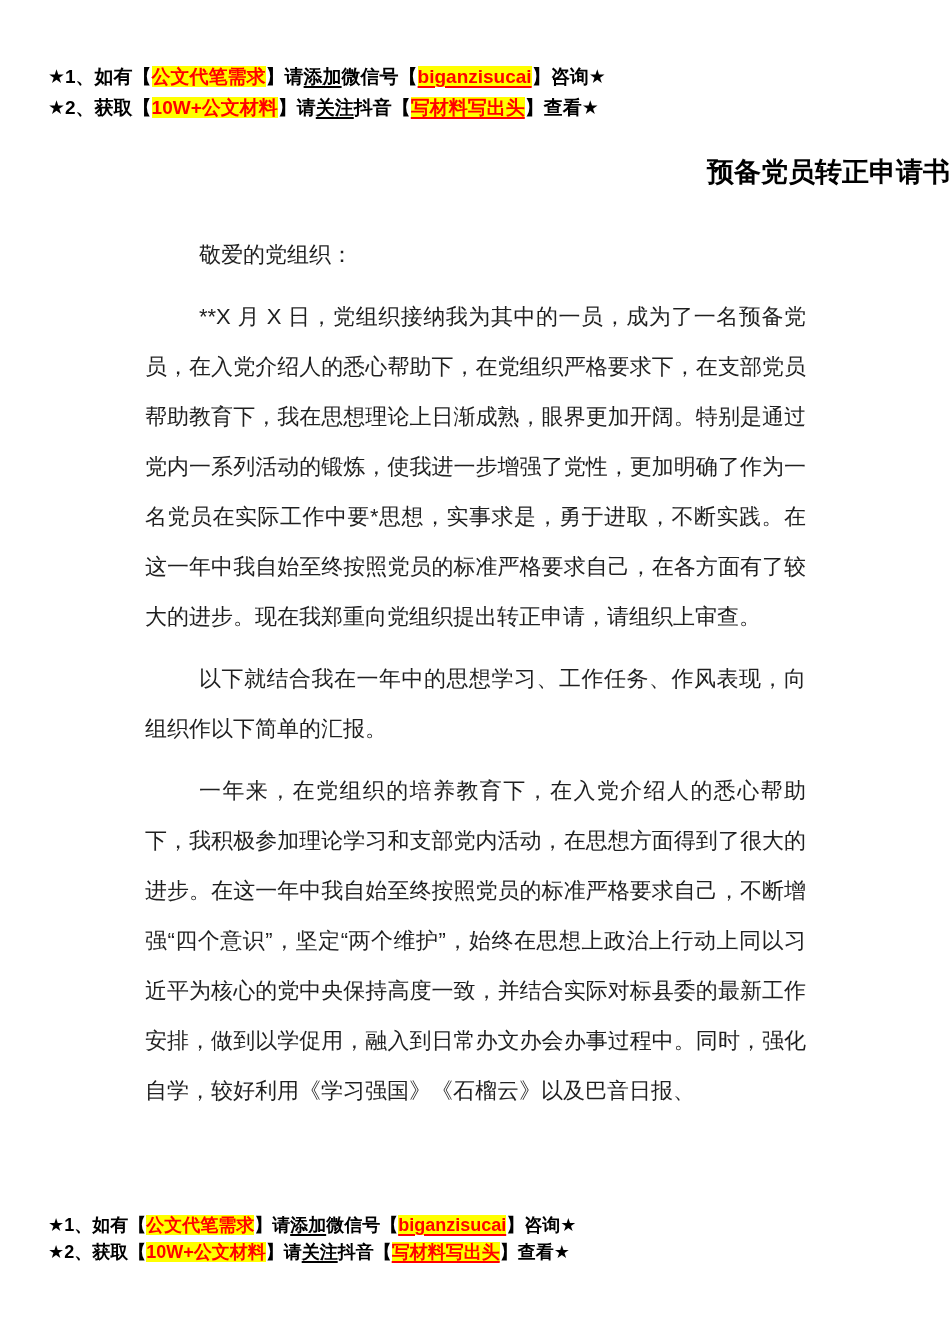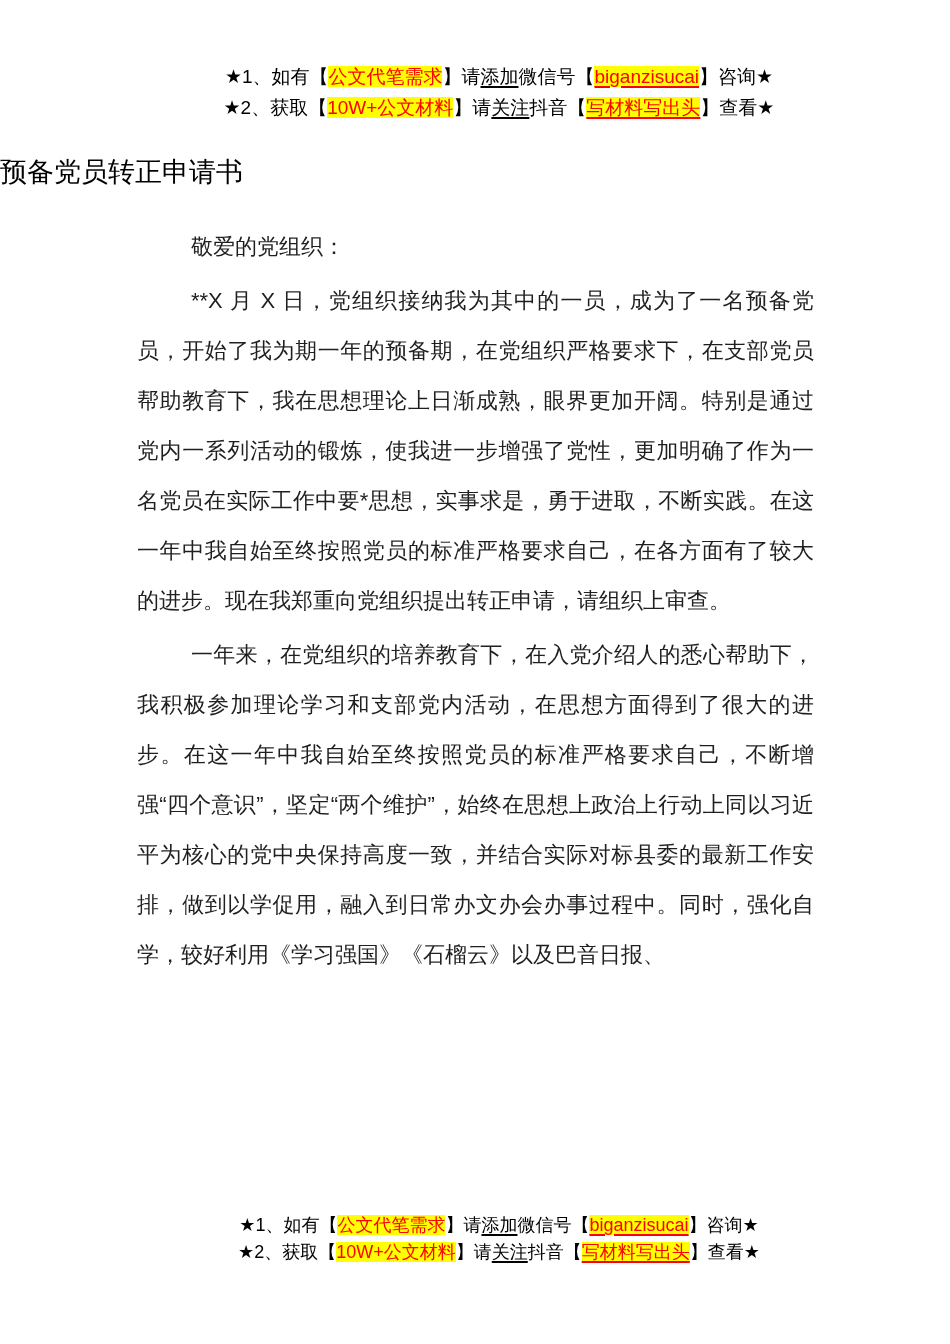--- a/index.html
+++ b/index.html
@@ -16,8 +16,7 @@
     position: absolute;
     left: 0;
     right: 0;
-    text-align: center;
-    font-weight: 400;
+    font-weight: 700;
     color: #000000;
     white-space: nowrap;
     padding-left: 48px;

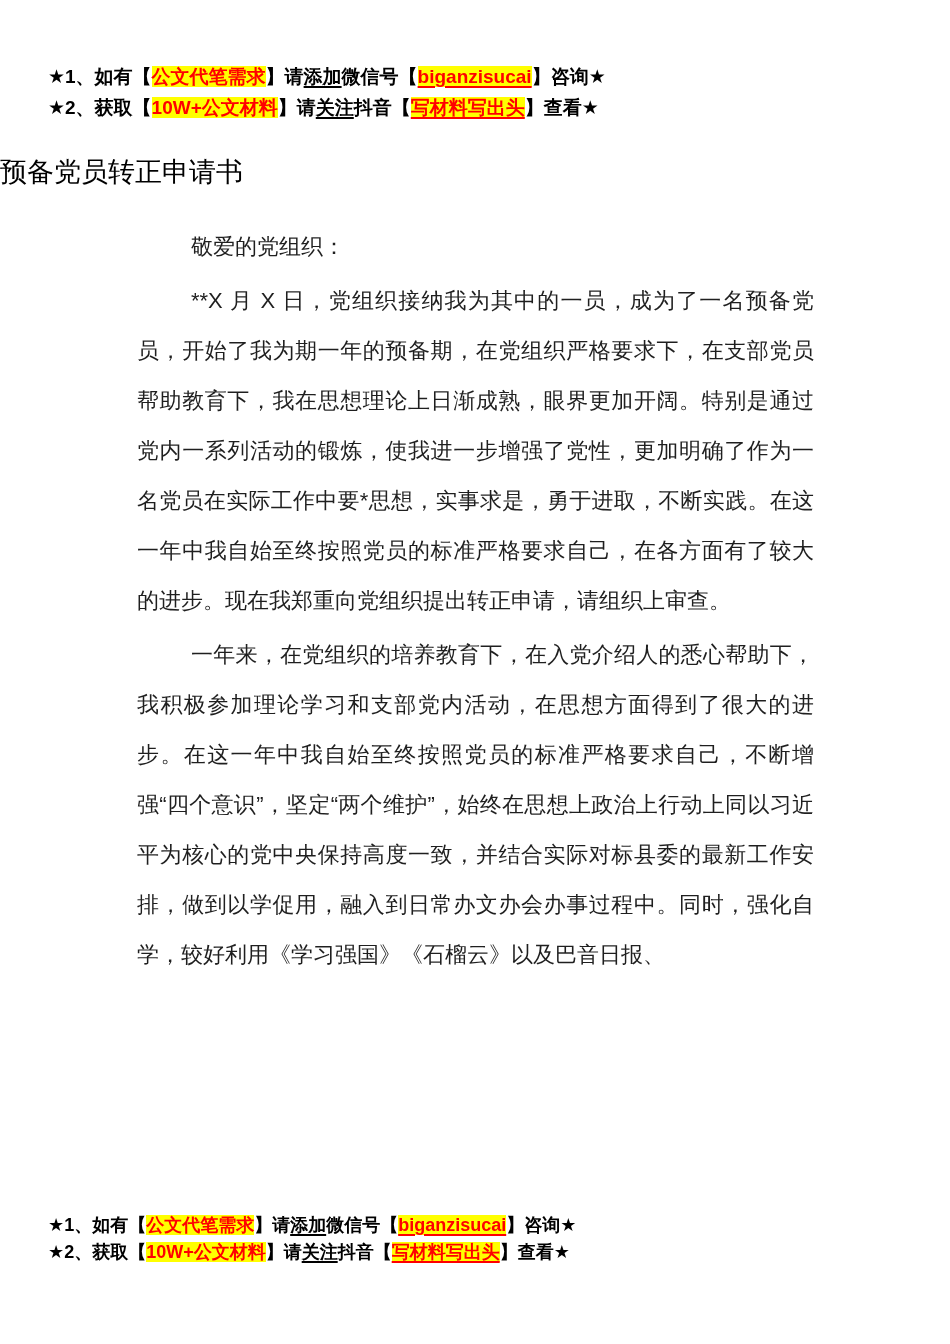--- a/index.html
+++ b/index.html
@@ -38,9 +38,9 @@
     left: 0;
     right: 0;
     margin: 0;
-    text-align: left;
+    text-align: right;
     font-size: 27px;
-    font-weight: 400;
+    font-weight: 700;
     line-height: 44px;
     color: #000000;
   }

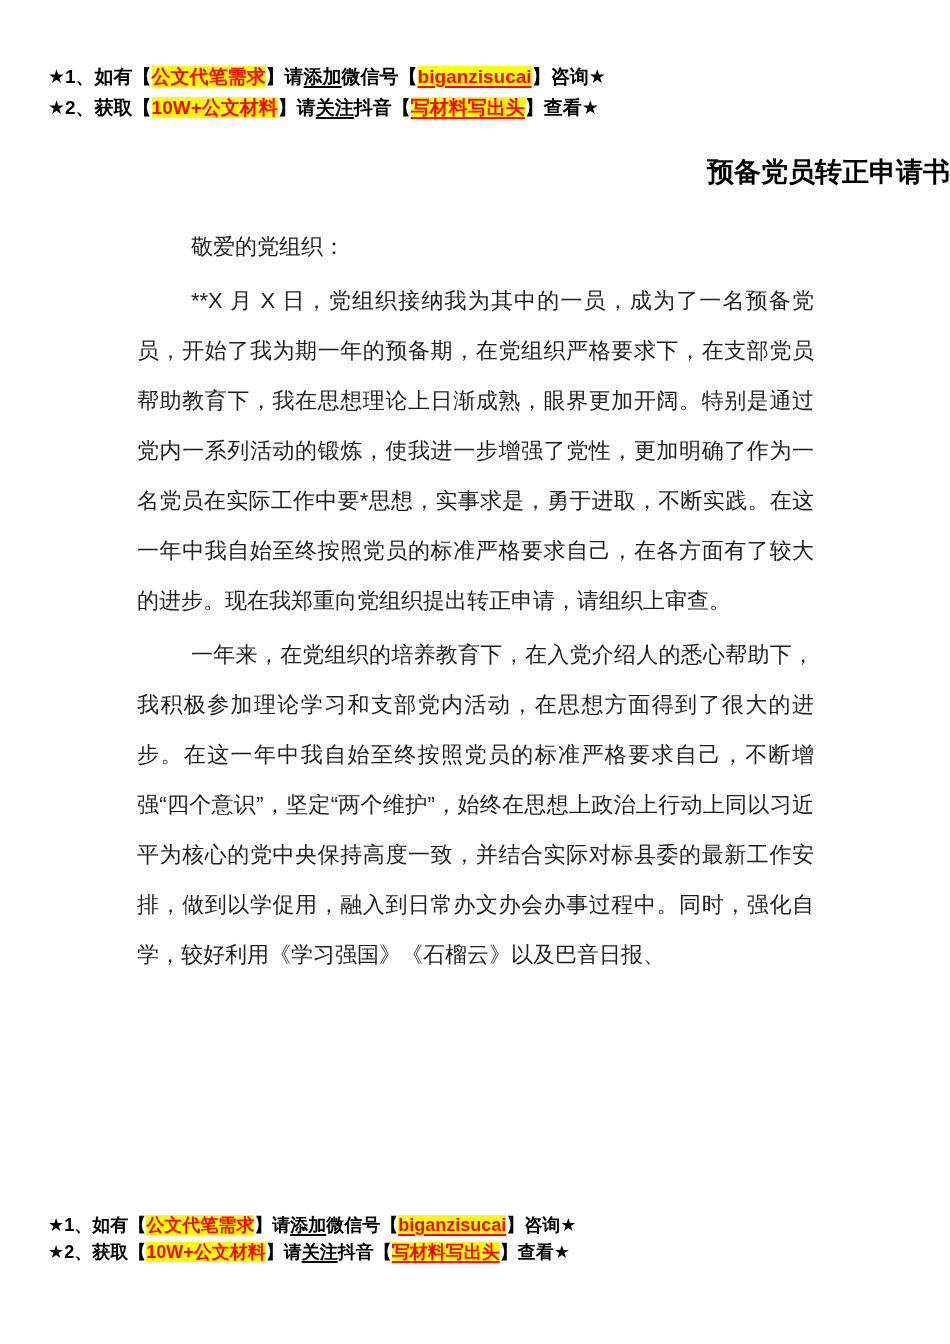--- a/index.html
+++ b/index.html
@@ -55,7 +55,7 @@
     color: #1f1f1f;
   }
   .content p {
-    margin: 4px;
+    margin: 12px;
     text-indent: 54px;
   }
 </style>

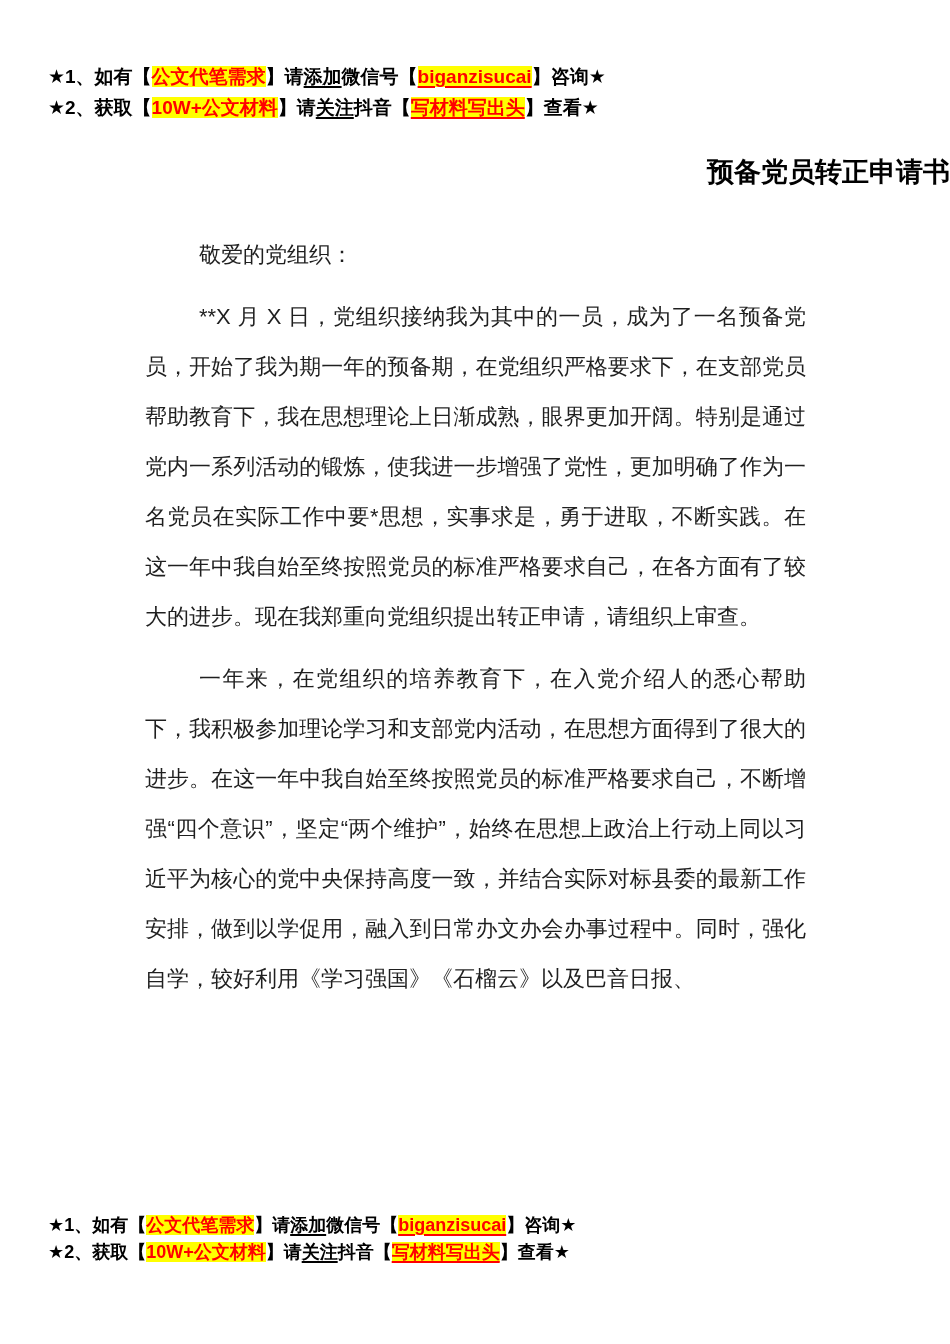--- a/index.html
+++ b/index.html
@@ -77,7 +77,7 @@
 
   <div class="content">
     <p>敬爱的党组织：</p>
-    <p>**X 月 X 日，党组织接纳我为其中的一员，成为了一名预备党员，开始了我为期一年的预备期，在党组织严格要求下，在支部党员帮助教育下，我在思想理论上日渐成熟，眼界更加开阔。特别是通过党内一系列活动的锻炼，使我进一步增强了党性，更加明确了作为一名党员在实际工作中要*思想，实事求是，勇于进取，不断实践。在这一年中我自始至终按照党员的标准严格要求自己，在各方面有了较大的进步。现在我郑重向党组织提出转正申请，请组织上审查。</p>
+    <p>**X 月 X 日，党组织接纳我为其中的一员，成为了一名预备党员，在入党介绍人的悉心帮助下，在党组织严格要求下，在支部党员帮助教育下，我在思想理论上日渐成熟，眼界更加开阔。特别是通过党内一系列活动的锻炼，使我进一步增强了党性，更加明确了作为一名党员在实际工作中要*思想，实事求是，勇于进取，不断实践。在这一年中我自始至终按照党员的标准严格要求自己，在各方面有了较大的进步。现在我郑重向党组织提出转正申请，请组织上审查。</p>
     <p>一年来，在党组织的培养教育下，在入党介绍人的悉心帮助下，我积极参加理论学习和支部党内活动，在思想方面得到了很大的进步。在这一年中我自始至终按照党员的标准严格要求自己，不断增强“四个意识”，坚定“两个维护”，始终在思想上政治上行动上同以习近平为核心的党中央保持高度一致，并结合实际对标县委的最新工作安排，做到以学促用，融入到日常办文办会办事过程中。同时，强化自学，较好利用《学习强国》《石榴云》以及巴音日报、</p>
   </div>
 

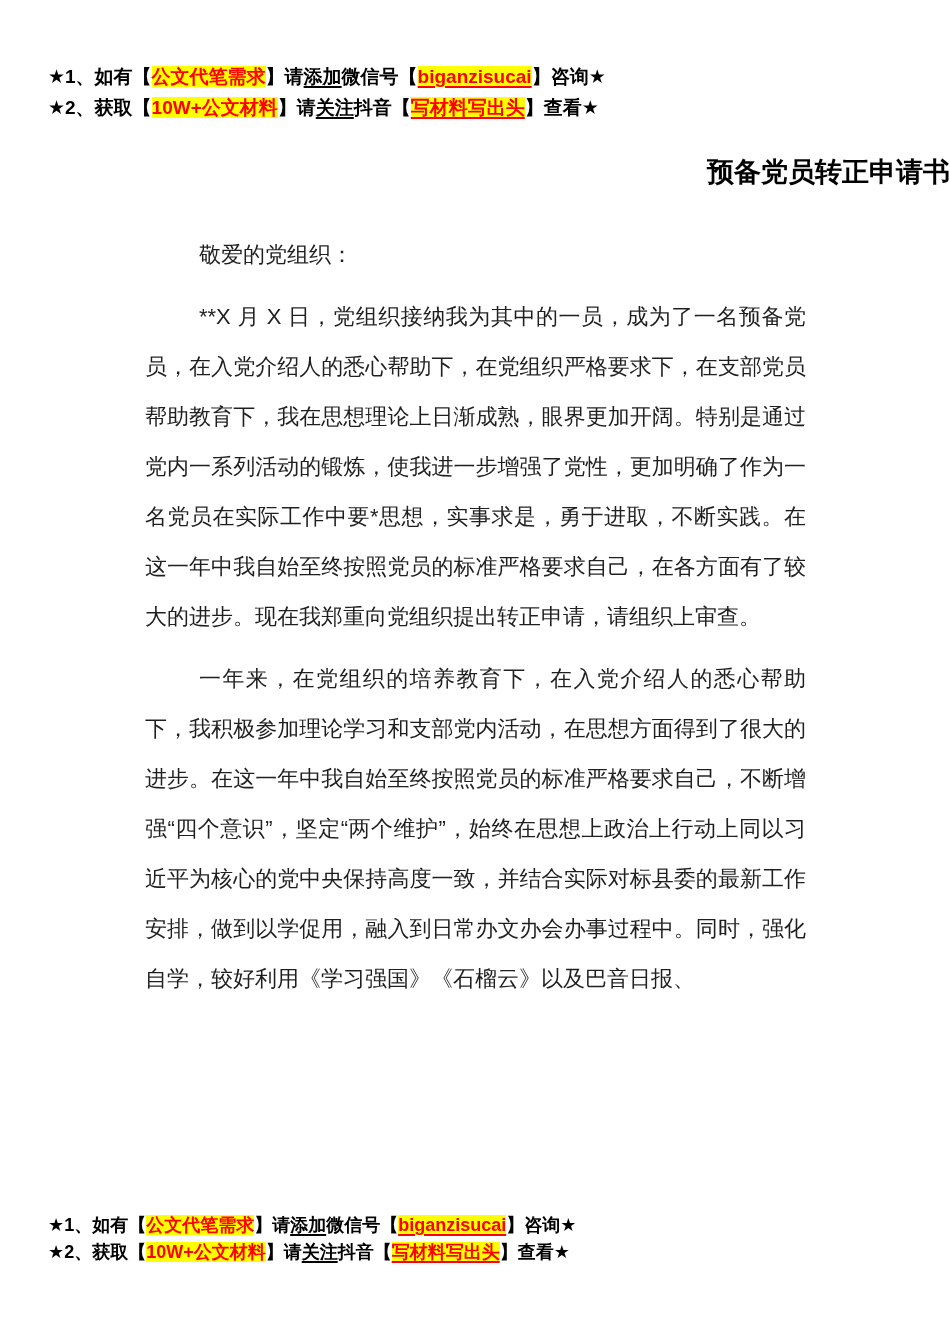--- a/index.html
+++ b/index.html
@@ -78,6 +78,7 @@
   <div class="content">
     <p>敬爱的党组织：</p>
     <p>**X 月 X 日，党组织接纳我为其中的一员，成为了一名预备党员，在入党介绍人的悉心帮助下，在党组织严格要求下，在支部党员帮助教育下，我在思想理论上日渐成熟，眼界更加开阔。特别是通过党内一系列活动的锻炼，使我进一步增强了党性，更加明确了作为一名党员在实际工作中要*思想，实事求是，勇于进取，不断实践。在这一年中我自始至终按照党员的标准严格要求自己，在各方面有了较大的进步。现在我郑重向党组织提出转正申请，请组织上审查。</p>
+    <p>以下就结合我在一年中的思想学习、工作任务、作风表现，向组织作以下简单的汇报。</p>
     <p>一年来，在党组织的培养教育下，在入党介绍人的悉心帮助下，我积极参加理论学习和支部党内活动，在思想方面得到了很大的进步。在这一年中我自始至终按照党员的标准严格要求自己，不断增强“四个意识”，坚定“两个维护”，始终在思想上政治上行动上同以习近平为核心的党中央保持高度一致，并结合实际对标县委的最新工作安排，做到以学促用，融入到日常办文办会办事过程中。同时，强化自学，较好利用《学习强国》《石榴云》以及巴音日报、</p>
   </div>
 

